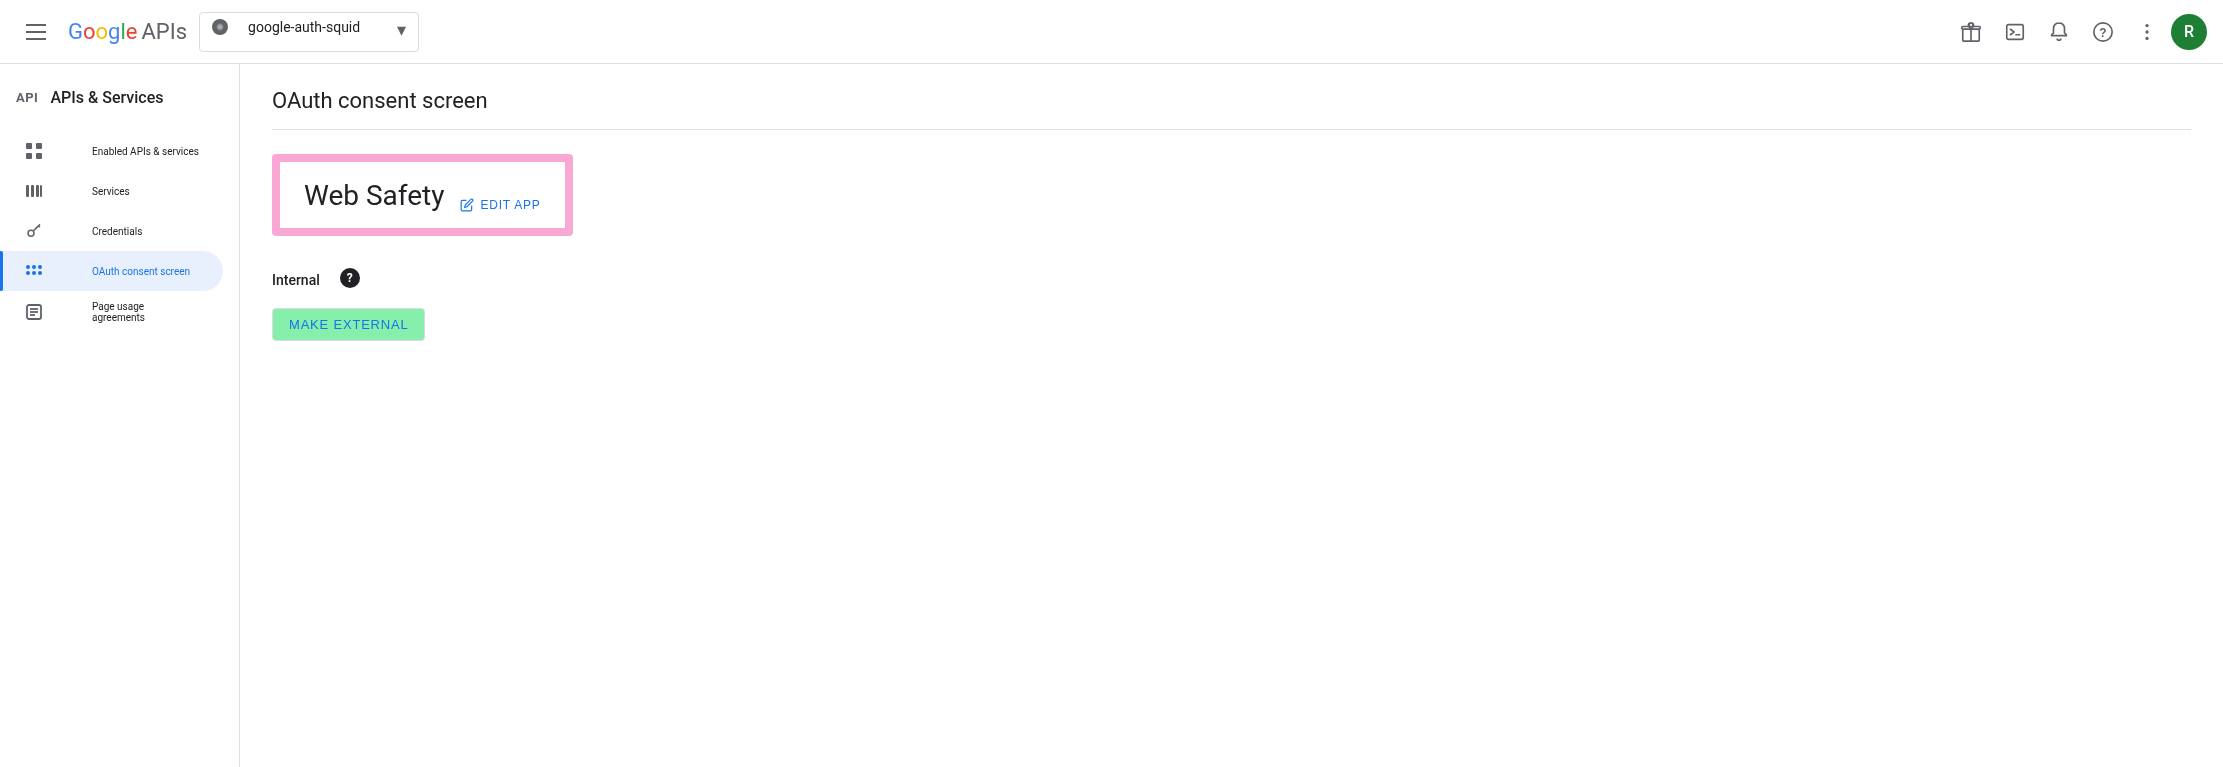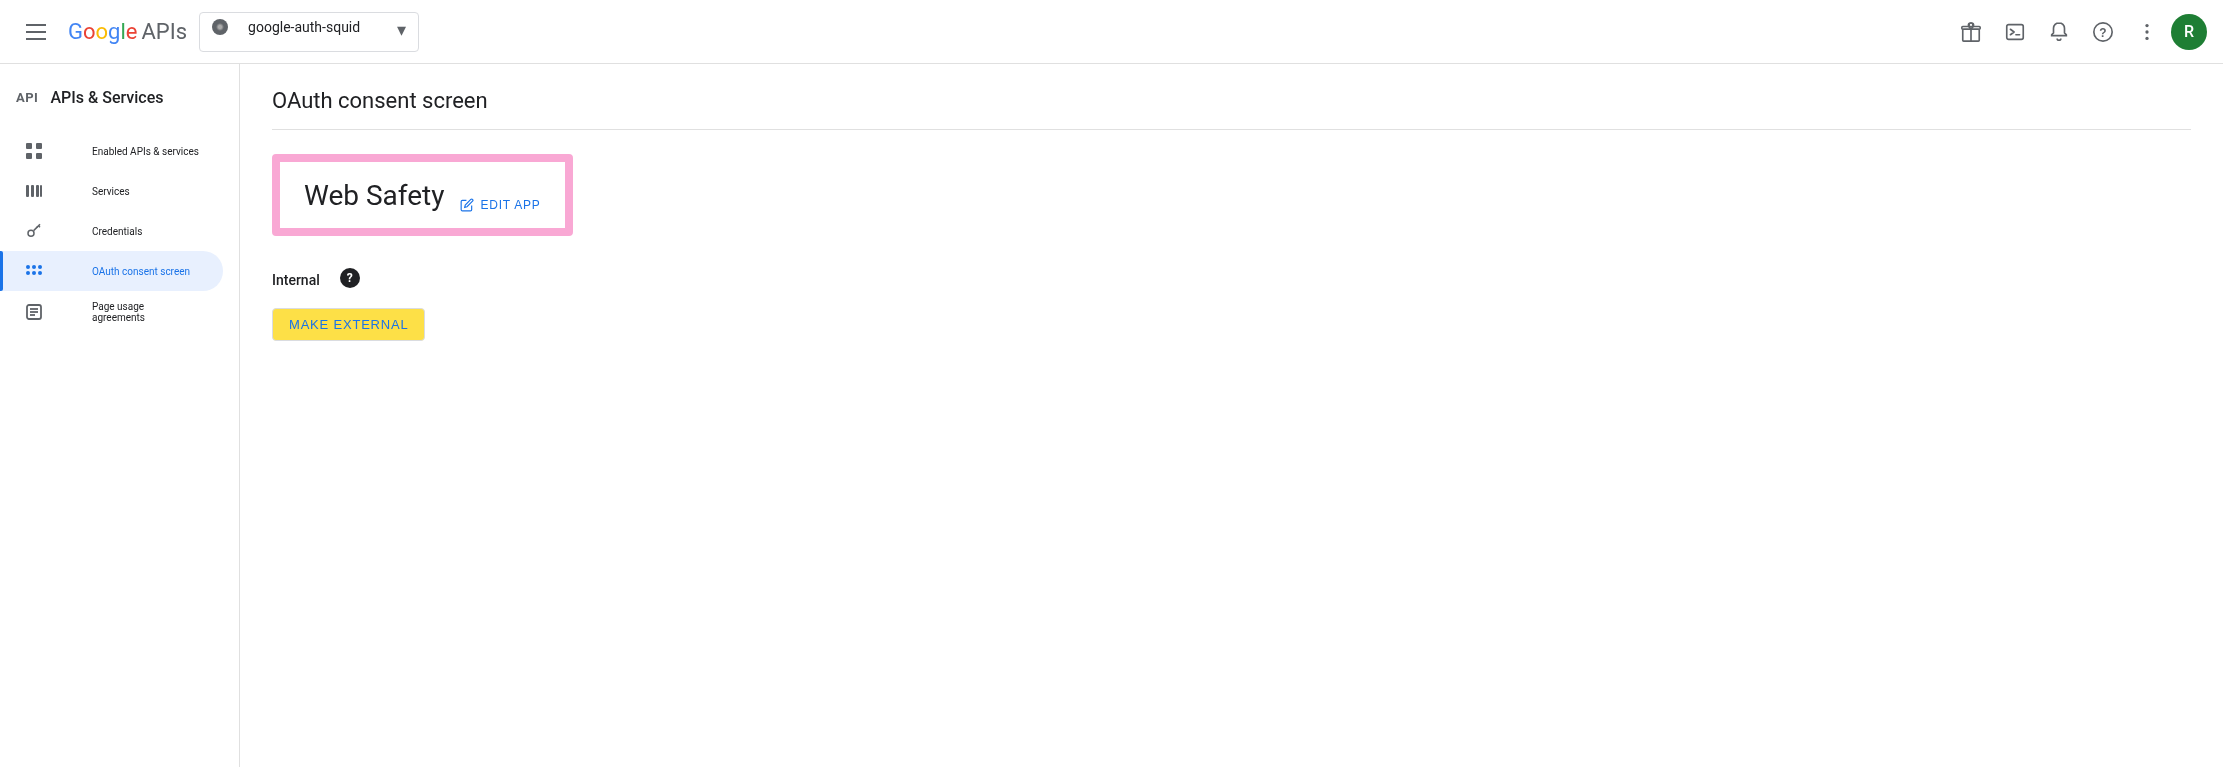--- a/index.html
+++ b/index.html
@@ -198,7 +198,7 @@
     }
     .make-external-btn {
       border: 1px solid #dadce0; border-radius: 4px;
-      background: #fde047; color: #1a73e8;
+      background: #86efac; color: #1a73e8;
       font-size: 13px; font-weight: 500;
       letter-spacing: 0.8px; text-transform: uppercase;
       padding: 8px 16px; cursor: pointer;

